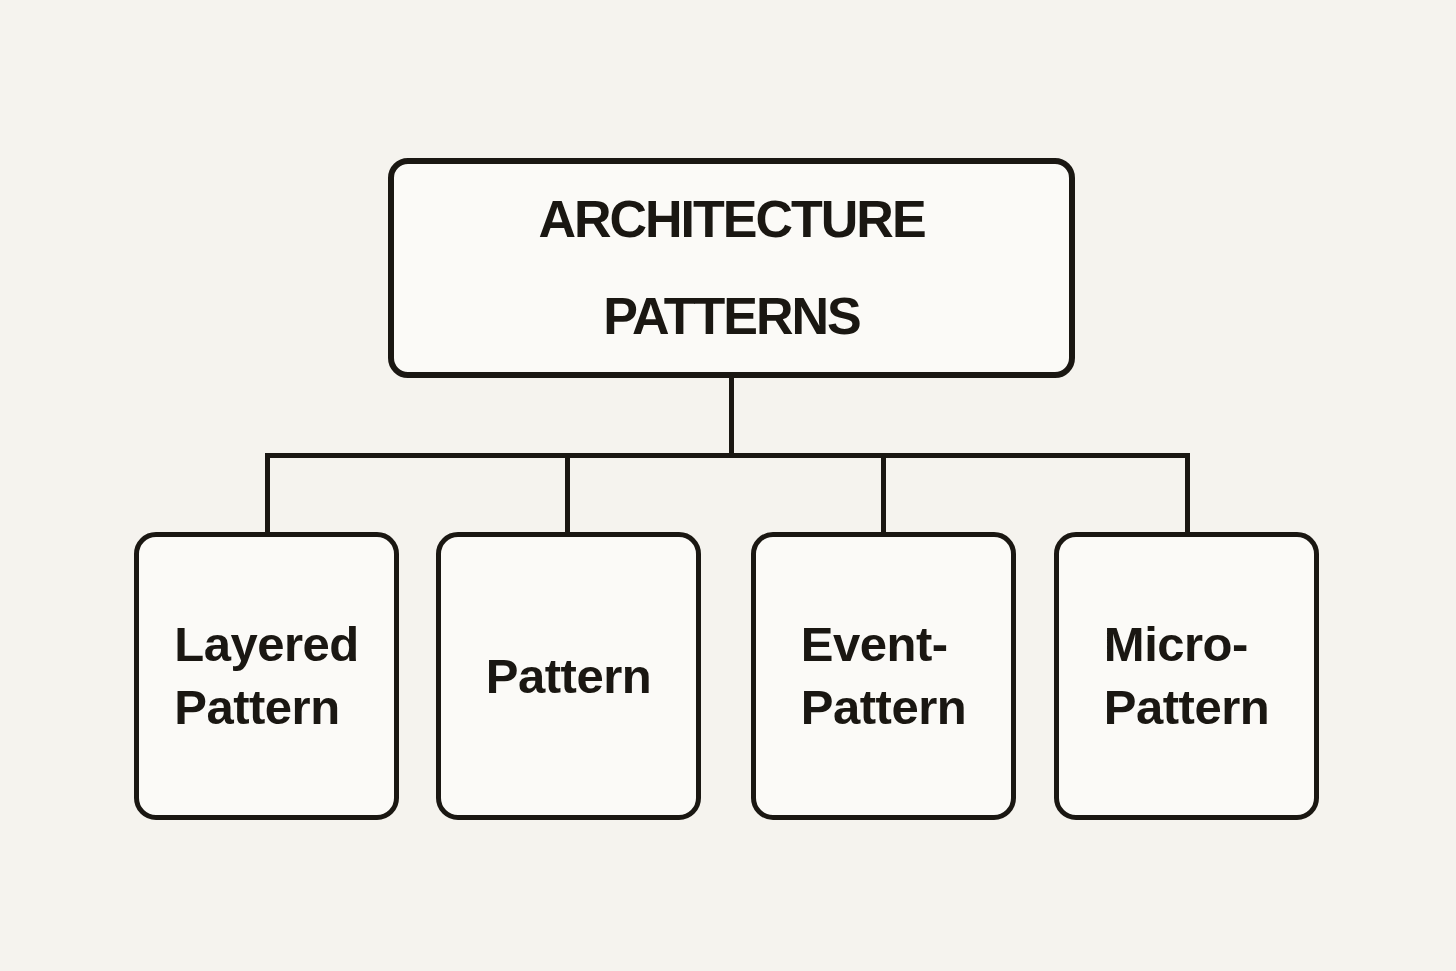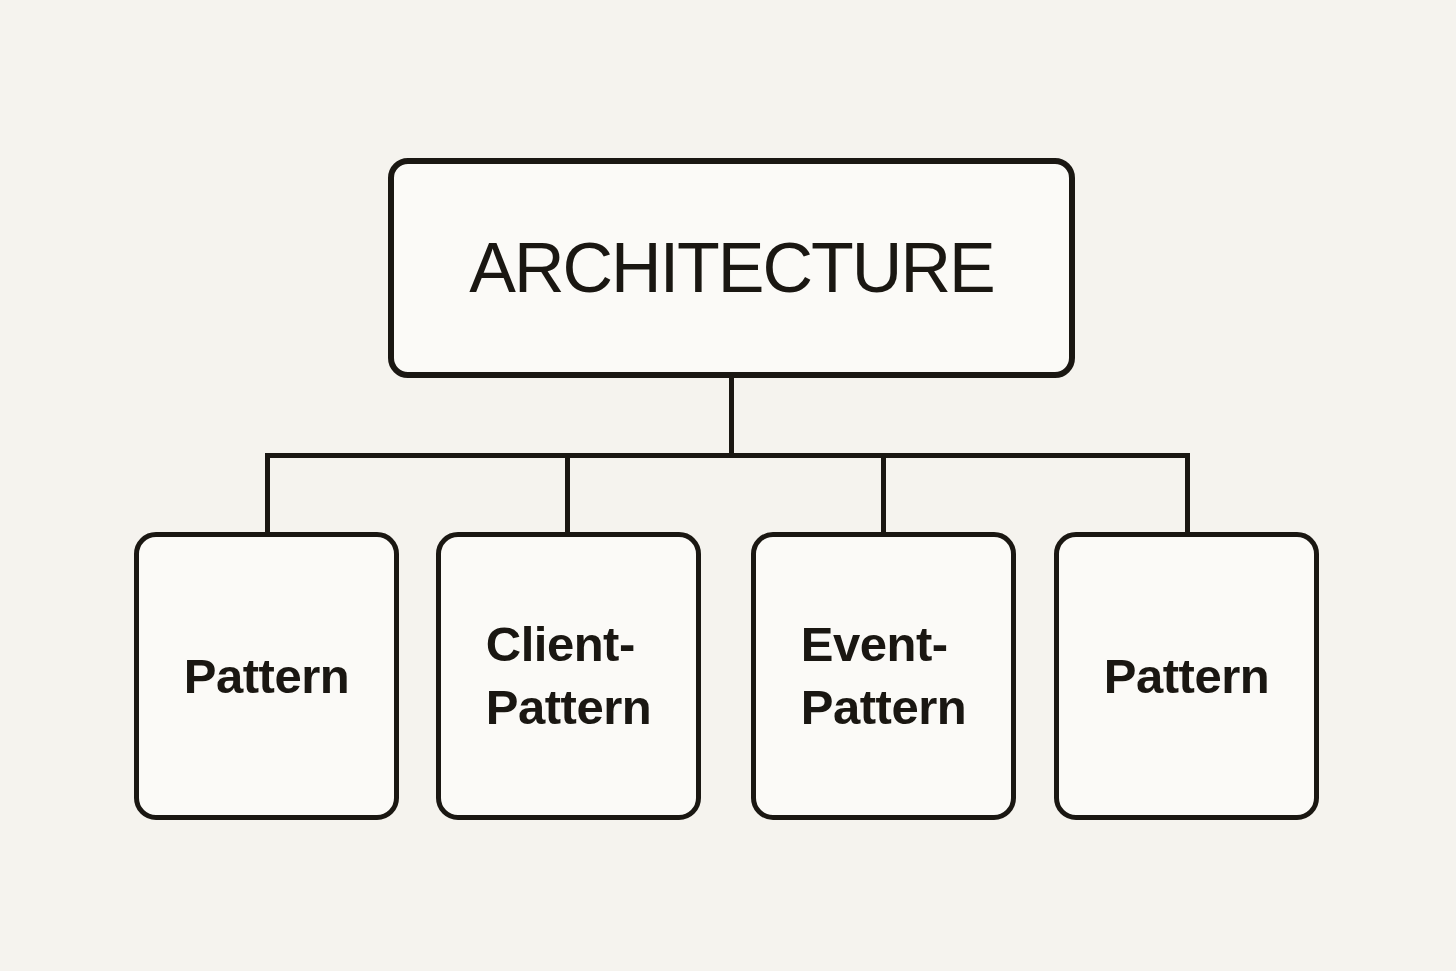--- a/index.html
+++ b/index.html
@@ -43,8 +43,8 @@
   }
   .root-label {
     text-align: center;
-    font-weight: 400;
-    font-size: 70px;
+    font-weight: 700;
+    font-size: 52px;
     line-height: 97px;
     letter-spacing: -2px;
     color: var(--text);

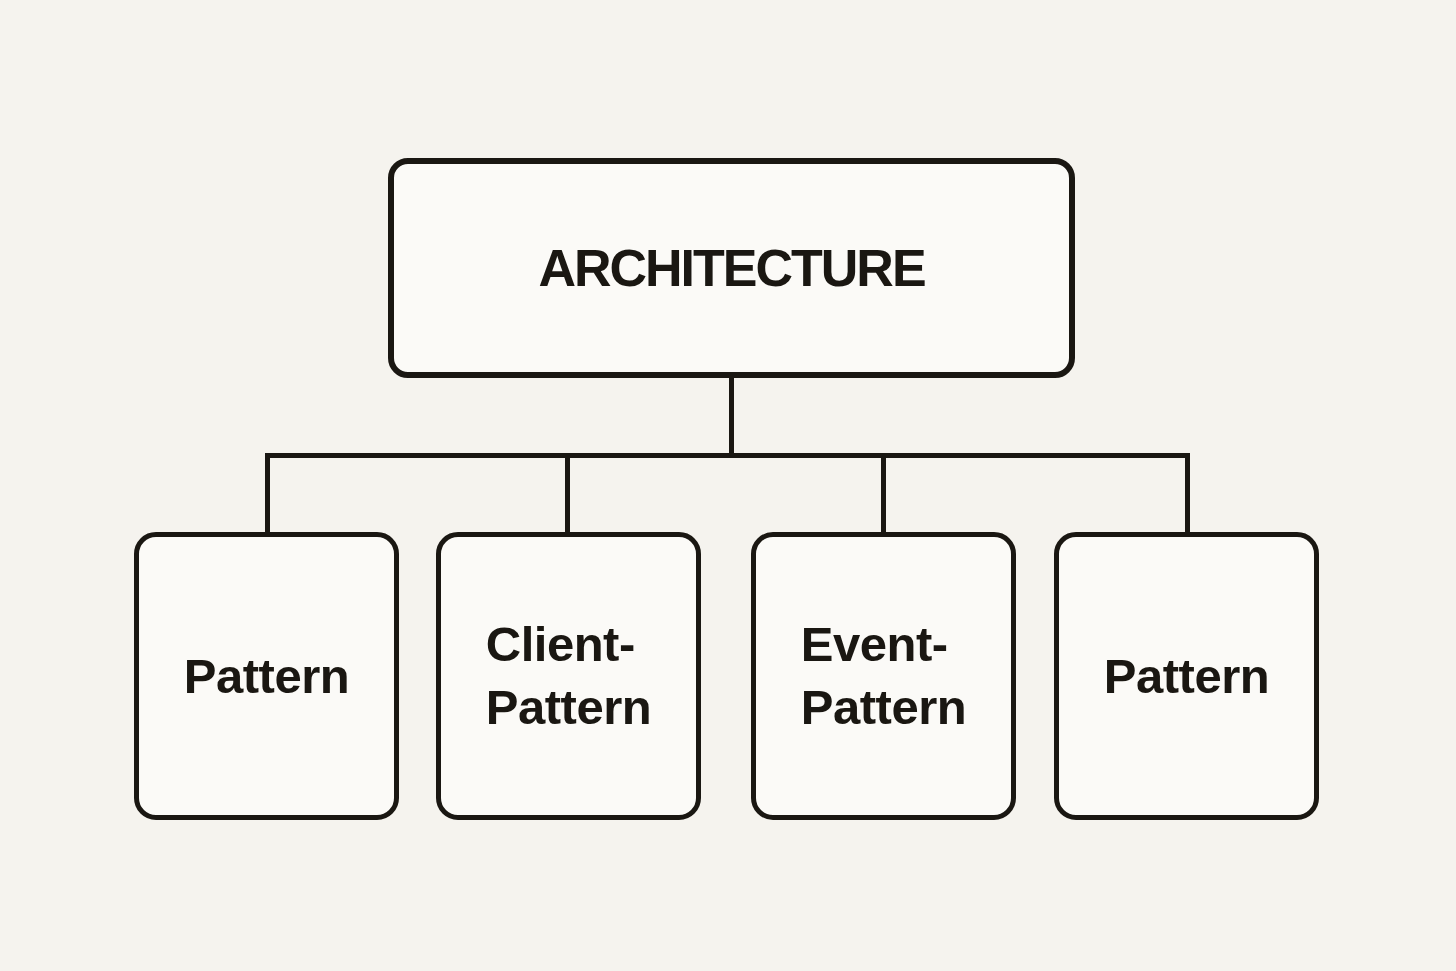--- a/index.html
+++ b/index.html
@@ -96,6 +96,7 @@
   <div class="node root">
     <div class="root-label">
       <span>ARCHITECTURE</span>
+      <span>PATTERNS</span>
     </div>
   </div>
 

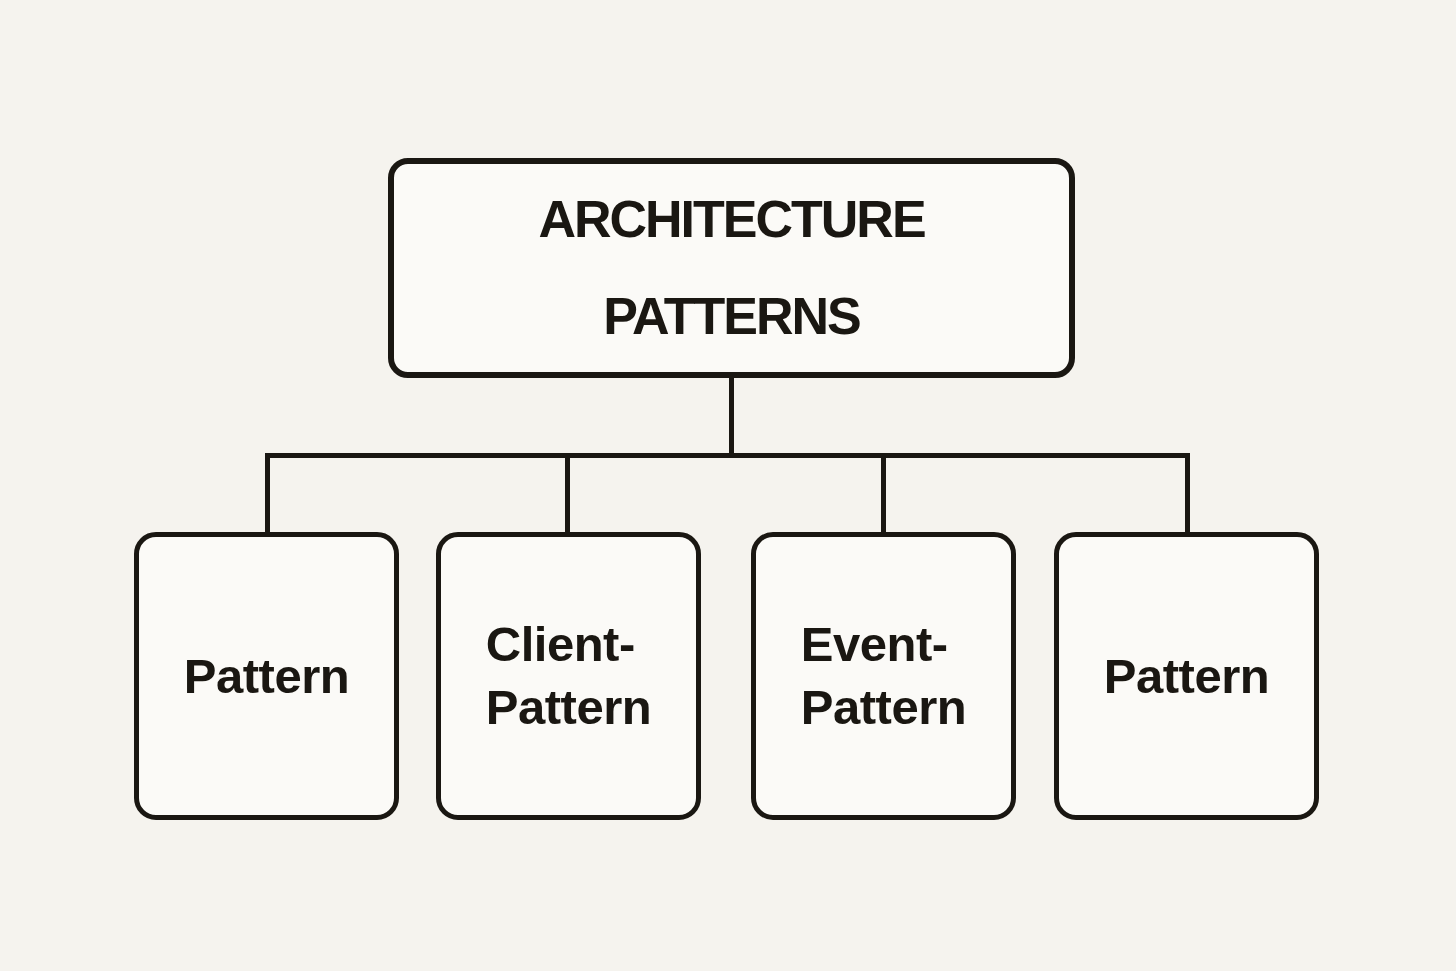--- a/index.html
+++ b/index.html
@@ -102,6 +102,7 @@
 
   <div class="node child child-1">
     <div class="child-label">
+      <span>Layered</span>
       <span>Pattern</span>
     </div>
   </div>

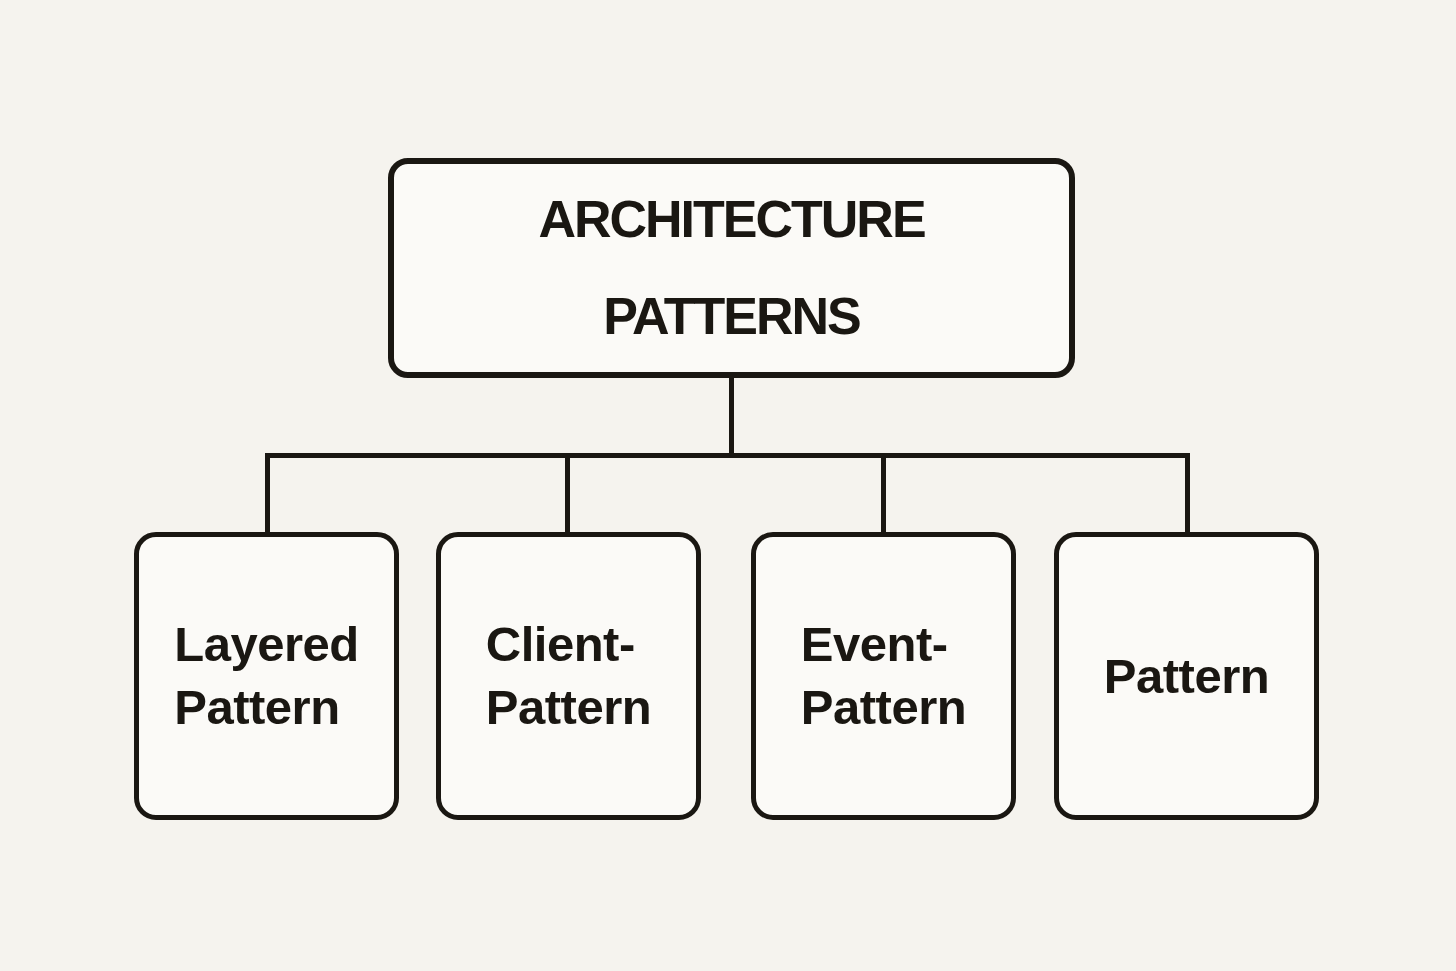--- a/index.html
+++ b/index.html
@@ -109,7 +109,6 @@
 
   <div class="node child child-2">
     <div class="child-label">
-      <span>Client-</span>
       <span>Pattern</span>
     </div>
   </div>

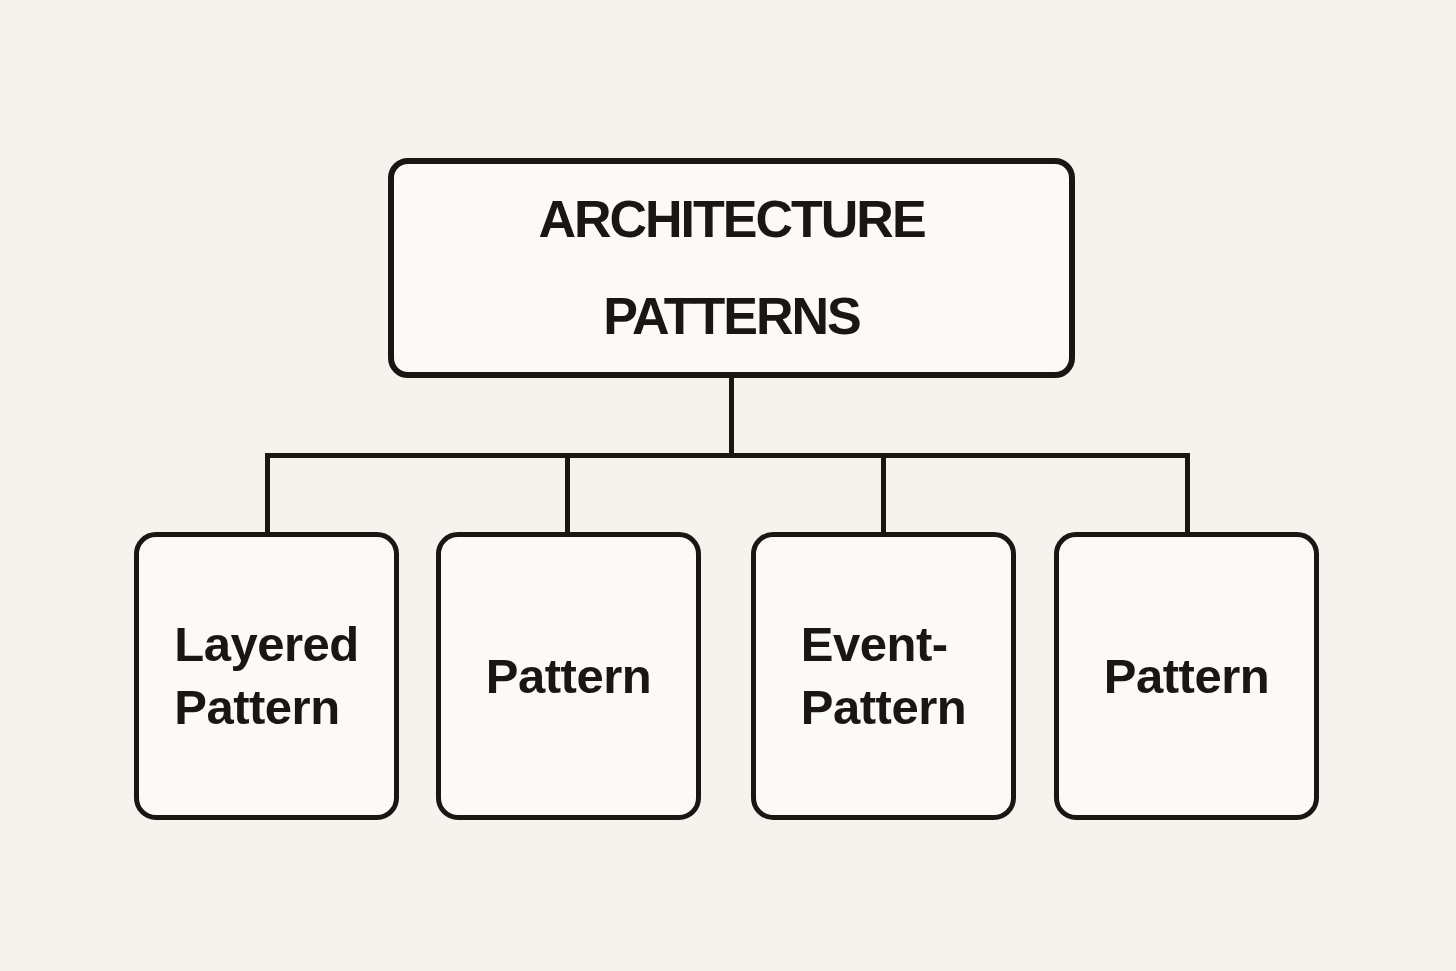--- a/index.html
+++ b/index.html
@@ -122,6 +122,7 @@
 
   <div class="node child child-4">
     <div class="child-label">
+      <span>Micro-</span>
       <span>Pattern</span>
     </div>
   </div>

